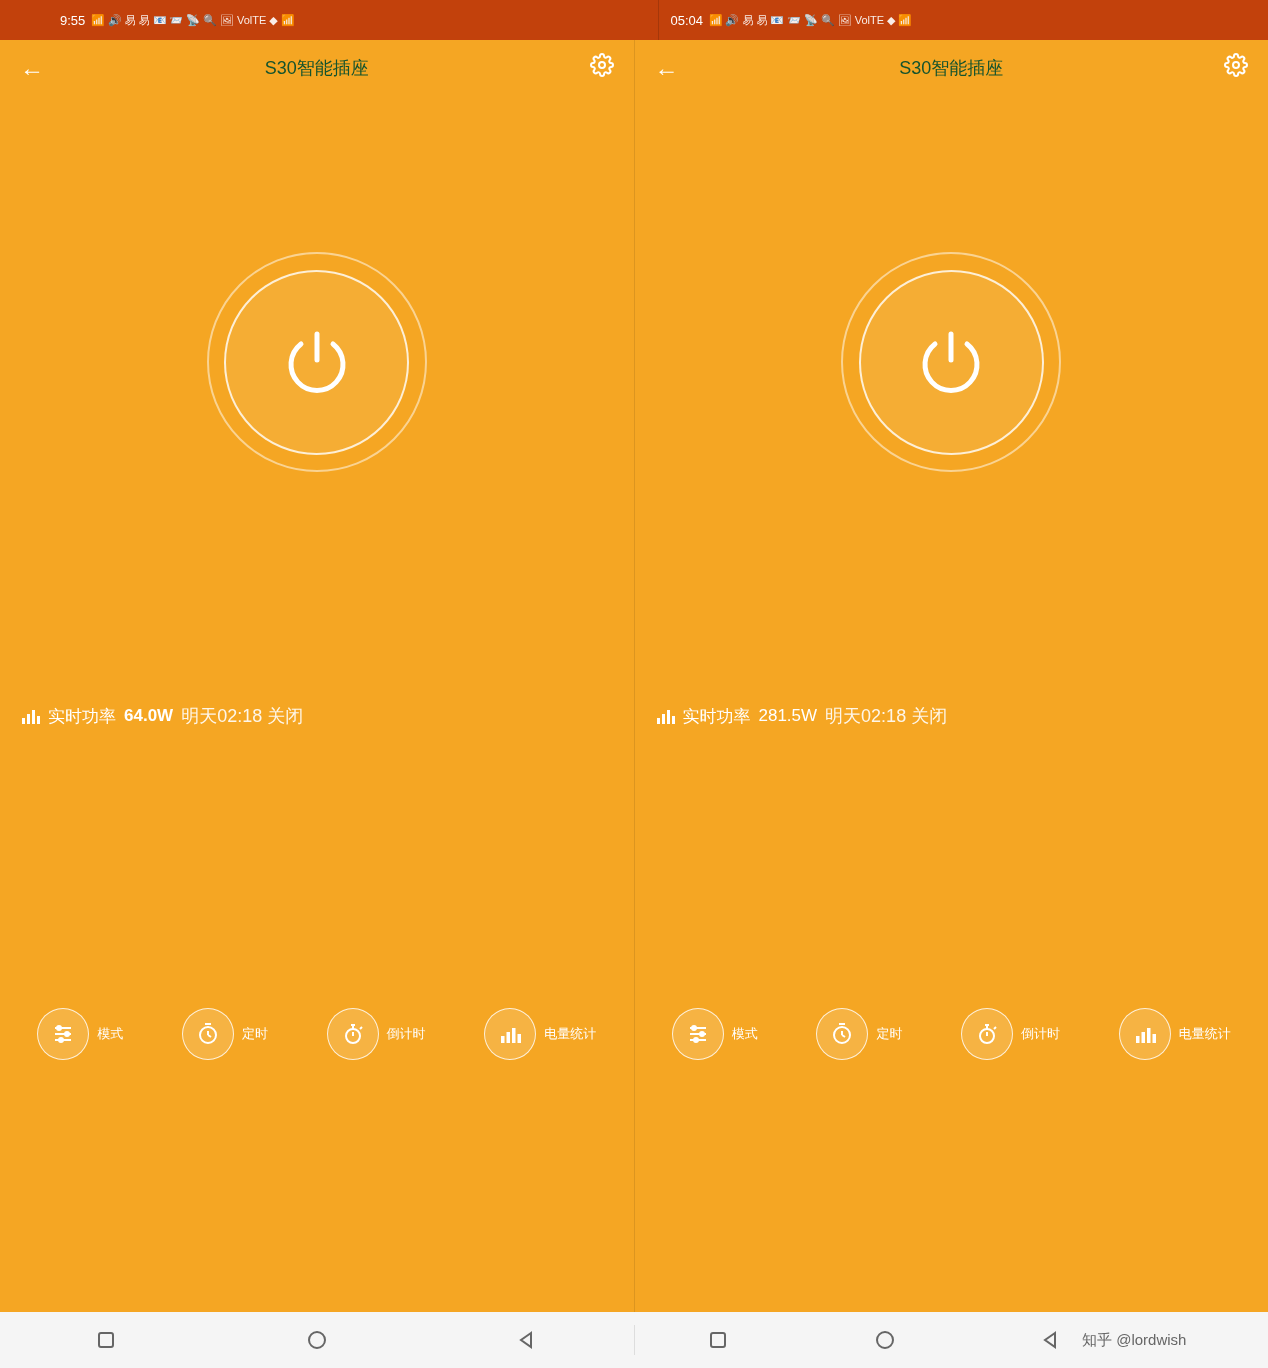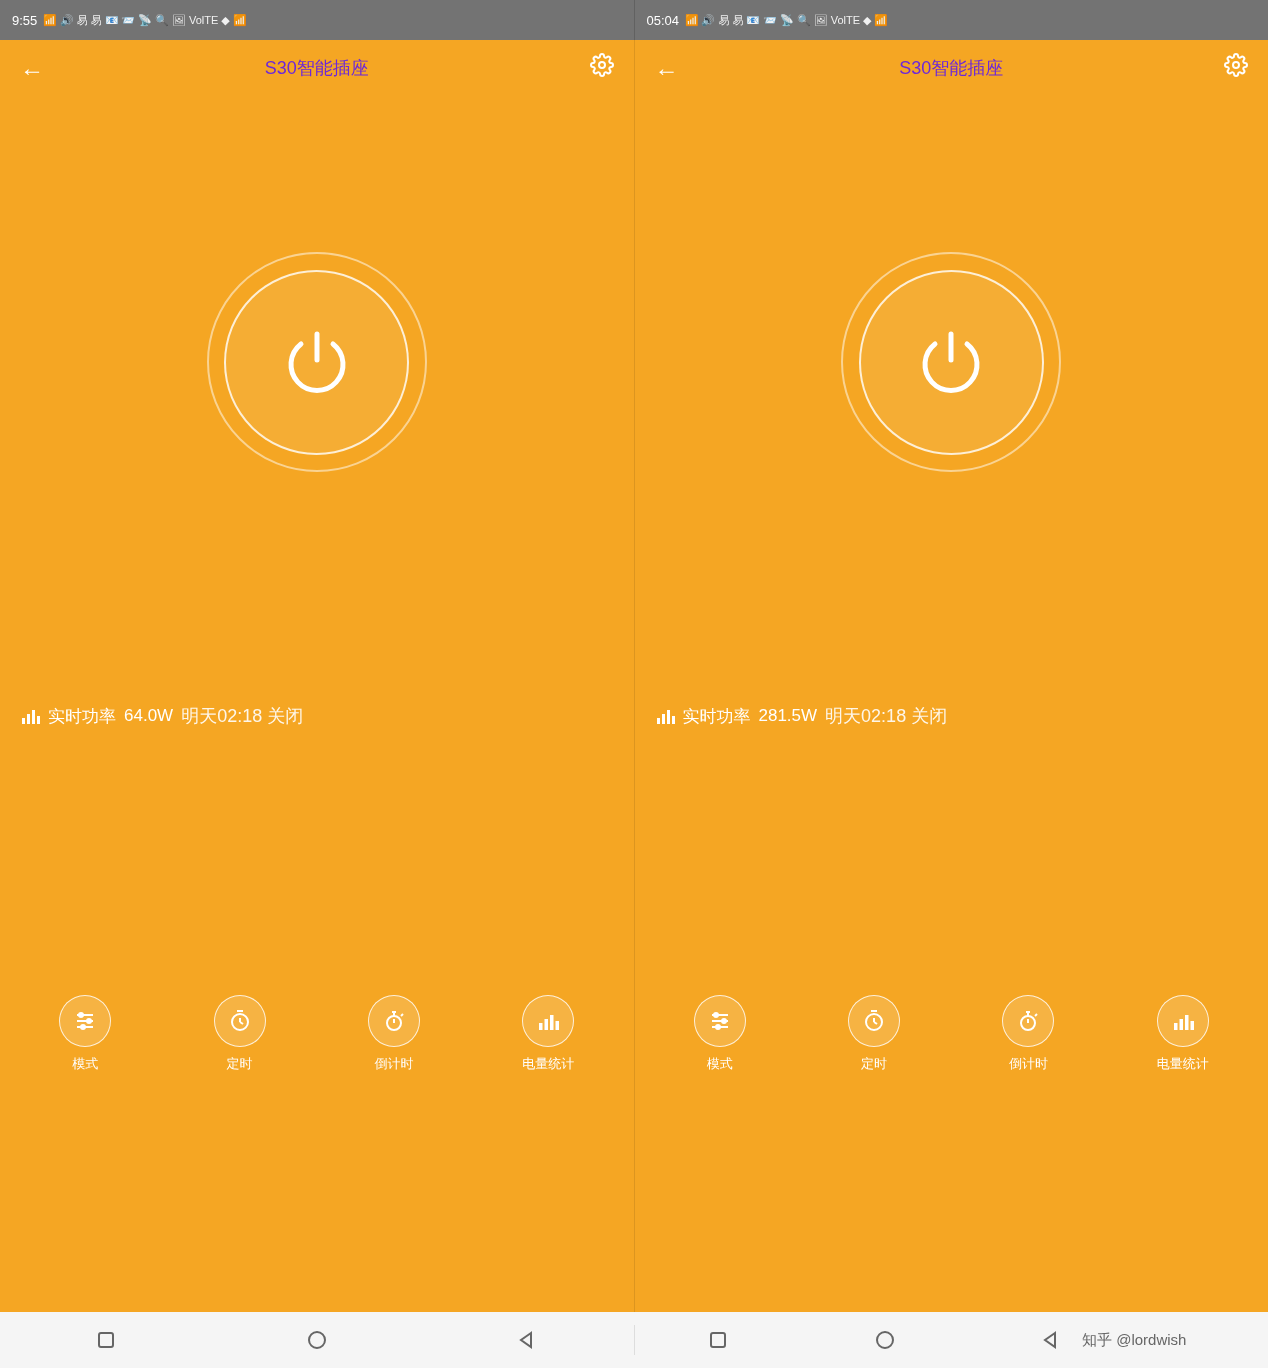--- a/index.html
+++ b/index.html
@@ -18,7 +18,8 @@
       display: flex;
       width: 100%;
       height: 40px;
-      background: #737373;
+      background: #c2410c;
+      padding-left: 48px;
     }
     .status-bar-half {
       flex: 1;

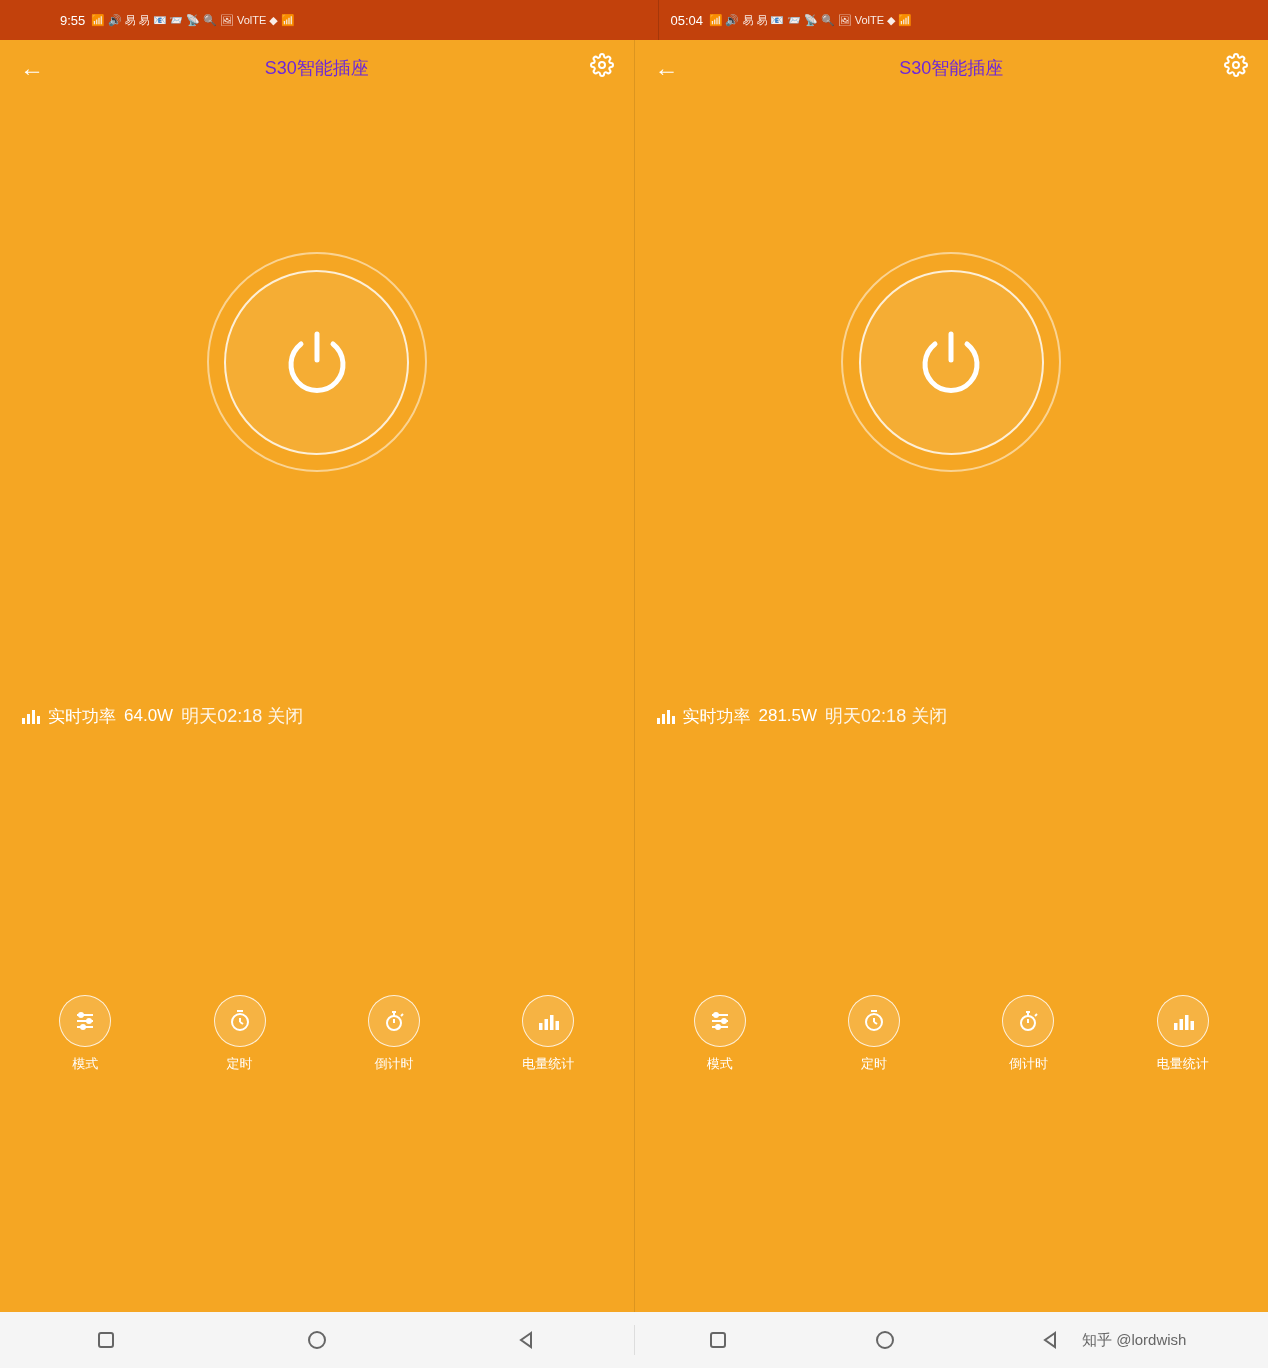--- a/index.html
+++ b/index.html
@@ -70,7 +70,7 @@
     }
     .header-title {
       font-size: 18px;
-      color: #6d28d9;
+      color: #14532d;
       font-weight: 500;
     }
     .header-settings {

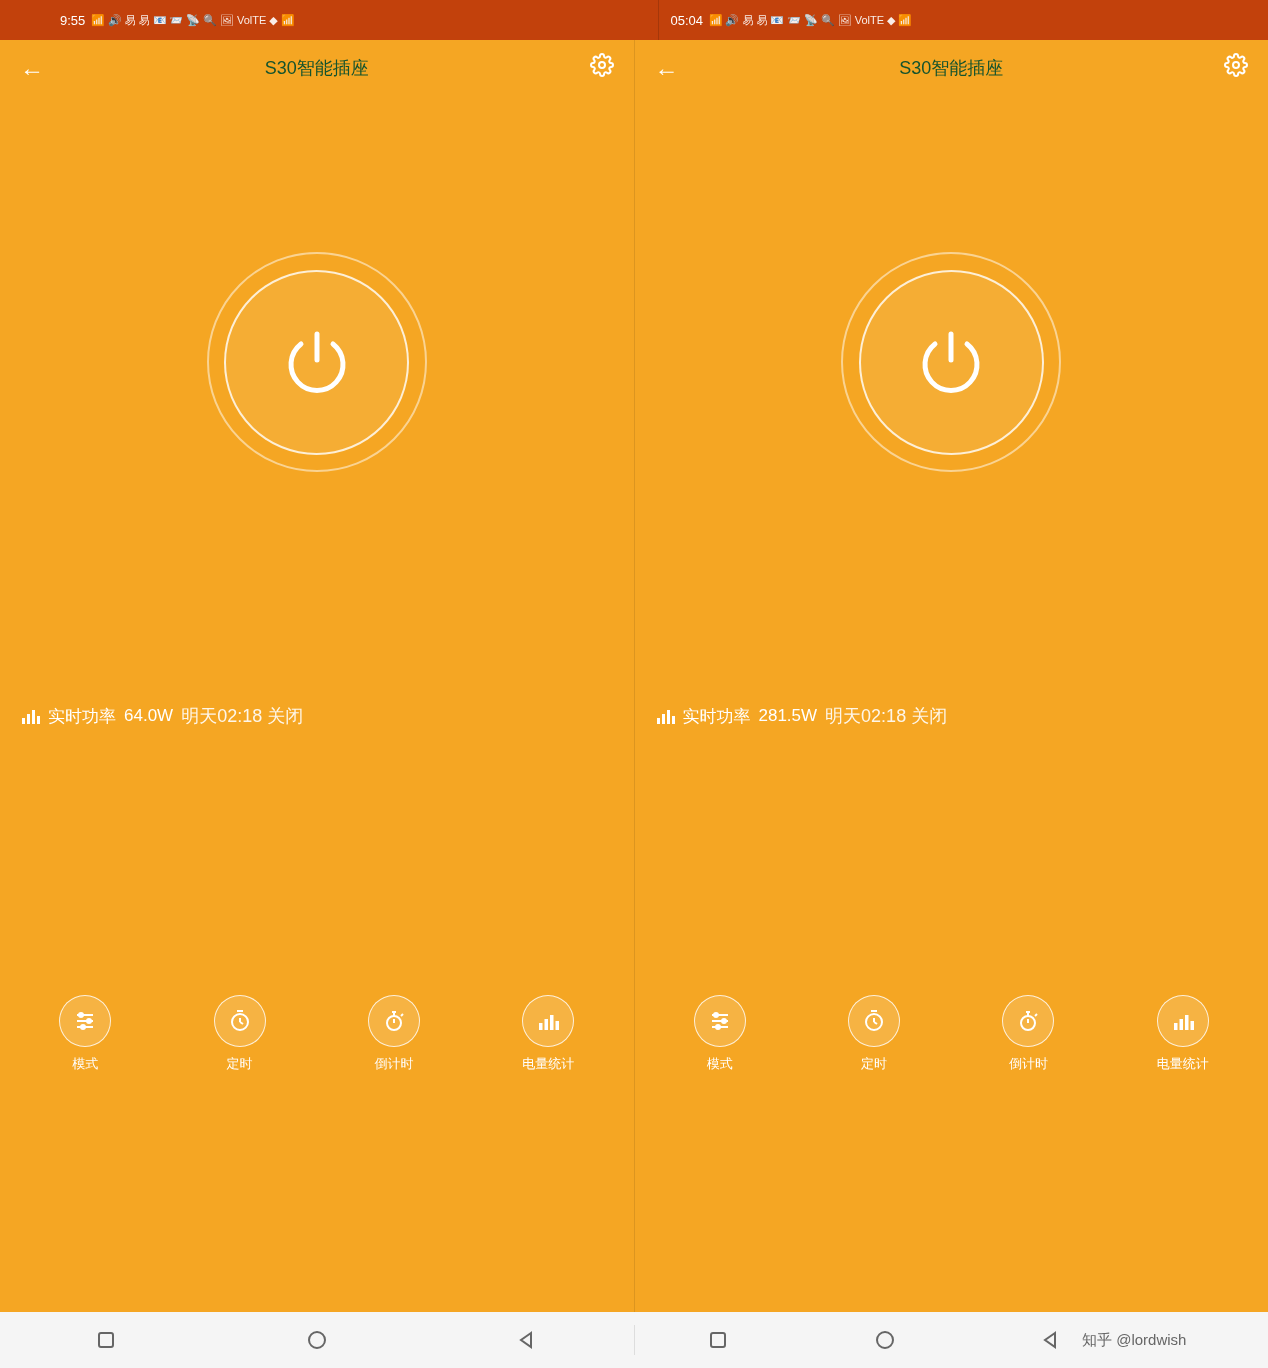--- a/index.html
+++ b/index.html
@@ -262,7 +262,7 @@
           <rect x="17" y="10" width="3" height="8"></rect>
         </svg>
         <span>实时功率</span>
-        <span style="font-weight:400">64.0W</span>
+        <span style="font-weight:700">64.0W</span>
       </div>
       <div class="schedule-text">明天02:18 关闭</div>
     </div>

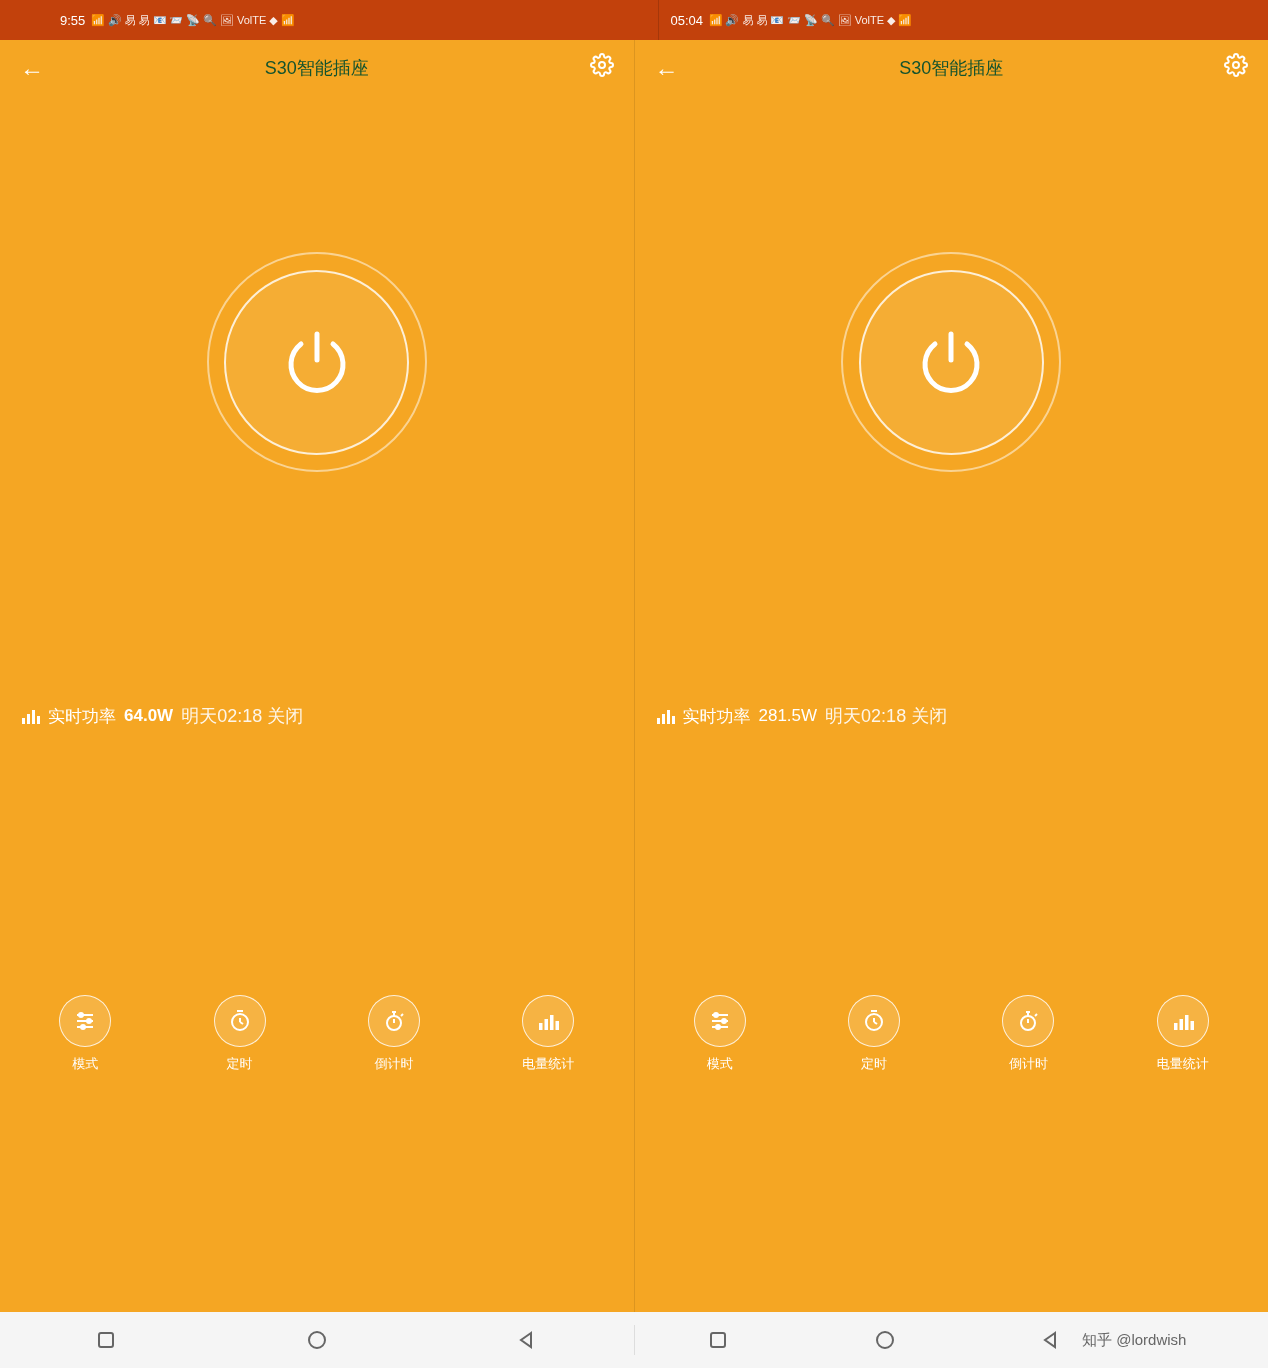--- a/index.html
+++ b/index.html
@@ -144,7 +144,7 @@
     }
     .bottom-btn {
       display: flex;
-      flex-direction: column;
+      flex-direction: row;
       align-items: center;
       gap: 8px;
       cursor: pointer;

